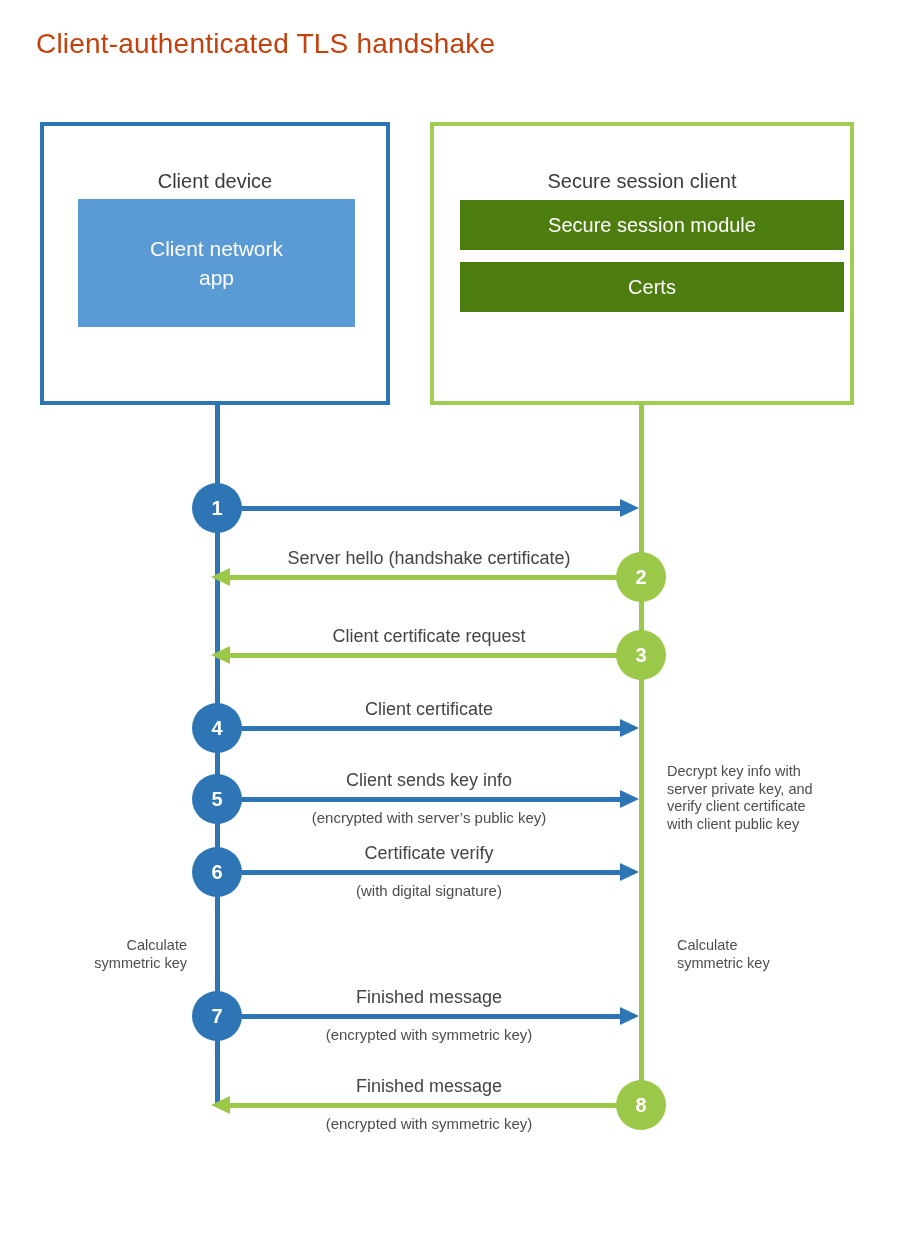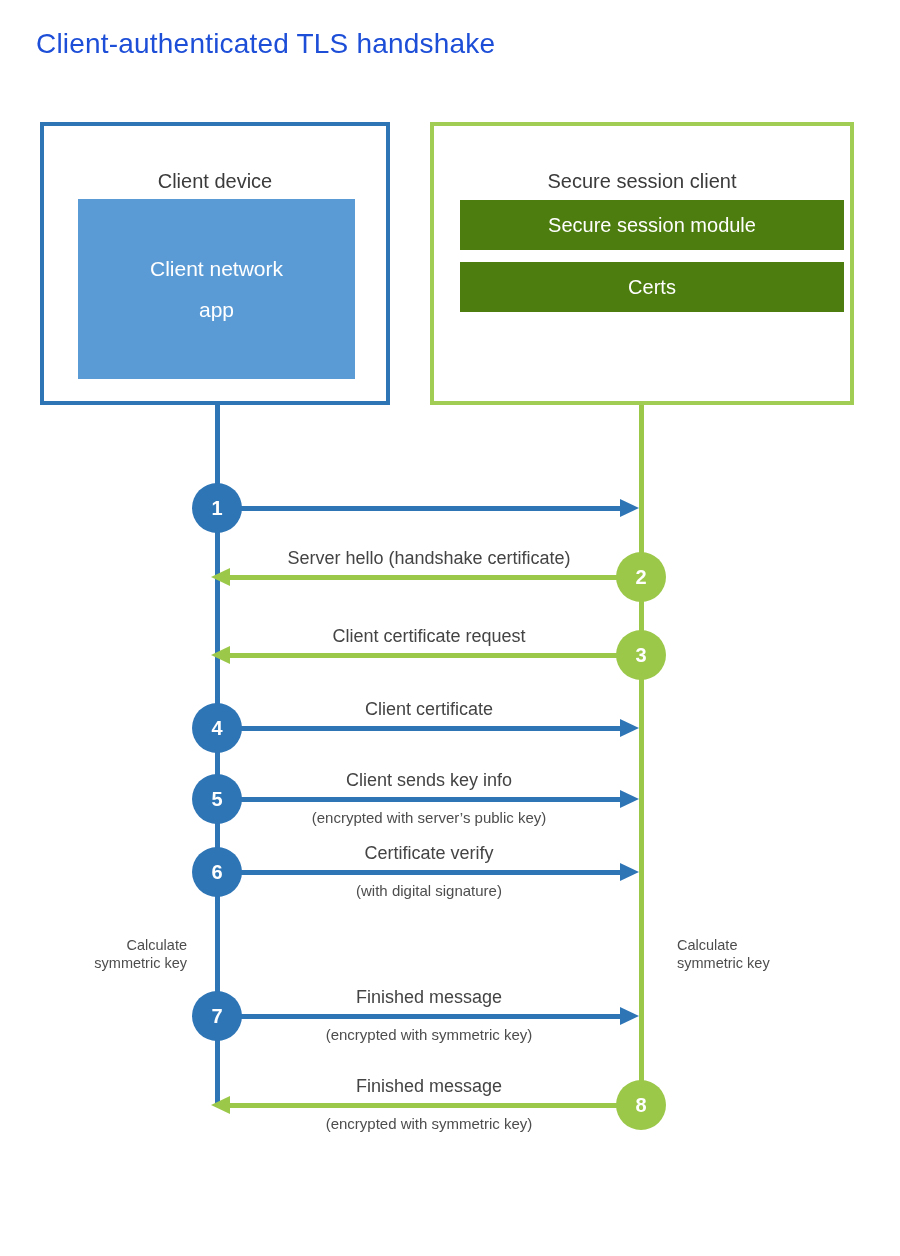--- a/index.html
+++ b/index.html
@@ -8,7 +8,7 @@
   .abs{position:absolute;}
   .preline{white-space:pre-line;}
 
-  .page-title{left:36px;top:28px;font-size:28px;font-weight:300;color:#1d4ed8;letter-spacing:0.2px;}
+  .page-title{left:36px;top:28px;font-size:28px;font-weight:300;color:#c2410c;letter-spacing:0.2px;}
 
   
   .actor-box{box-sizing:border-box;background:#fff;}

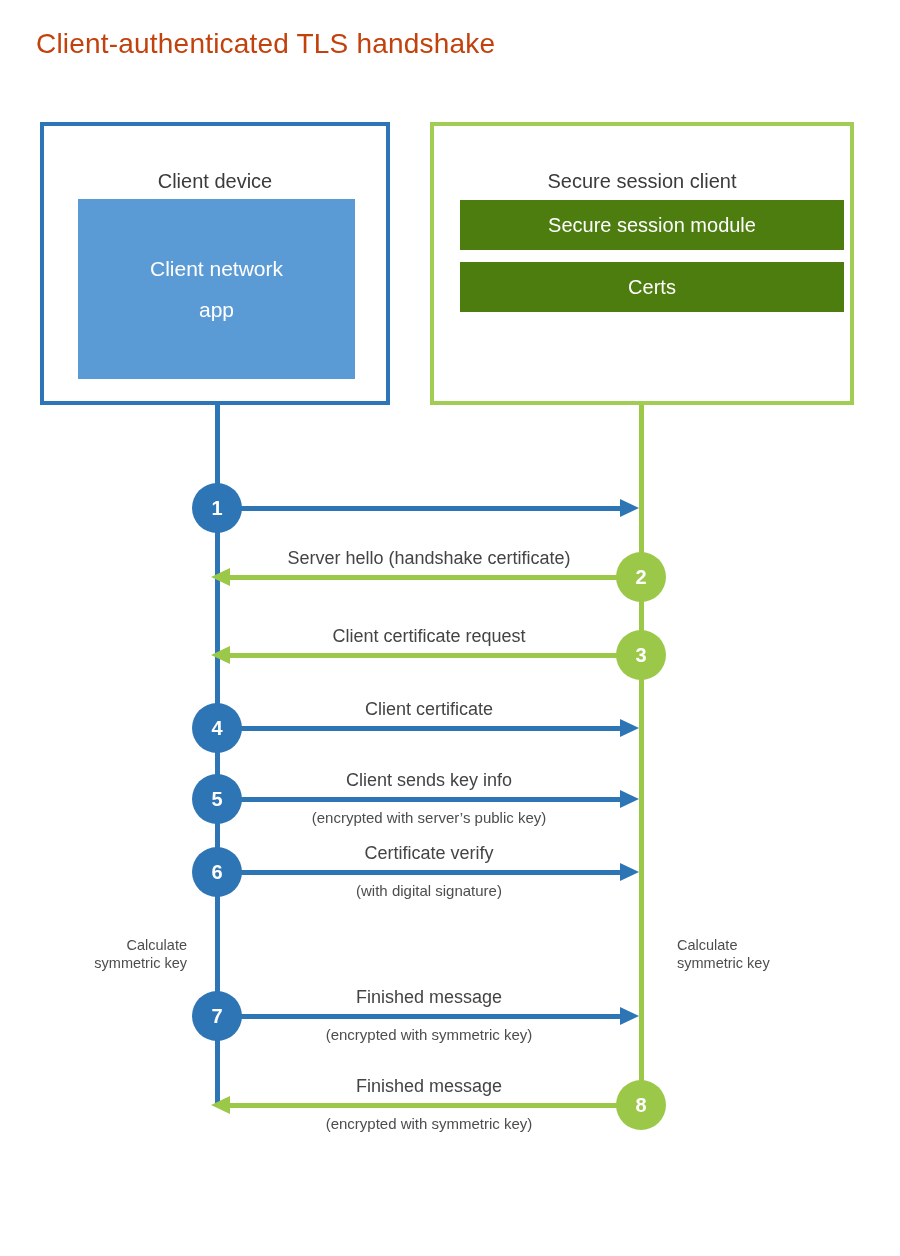--- a/index.html
+++ b/index.html
@@ -18,9 +18,9 @@
   .client-title{left:40px;top:146px;width:350px;}
   .server-title{left:430px;top:146px;width:424px;}
 
-  .app-box{left:78px;top:199px;width:277px;height:180px;background:#5b9bd5;color:#fff;
+  .app-box{left:78px;top:199px;width:277px;height:128px;background:#5b9bd5;color:#fff;
            display:flex;align-items:center;justify-content:center;text-align:center;
-           font-size:21px;line-height:41px;}
+           font-size:21px;line-height:29px;}
   .module-bar{left:460px;width:384px;height:50px;background:#4d7c0f;color:#fff;
               display:flex;align-items:center;justify-content:center;font-size:20px;}
 

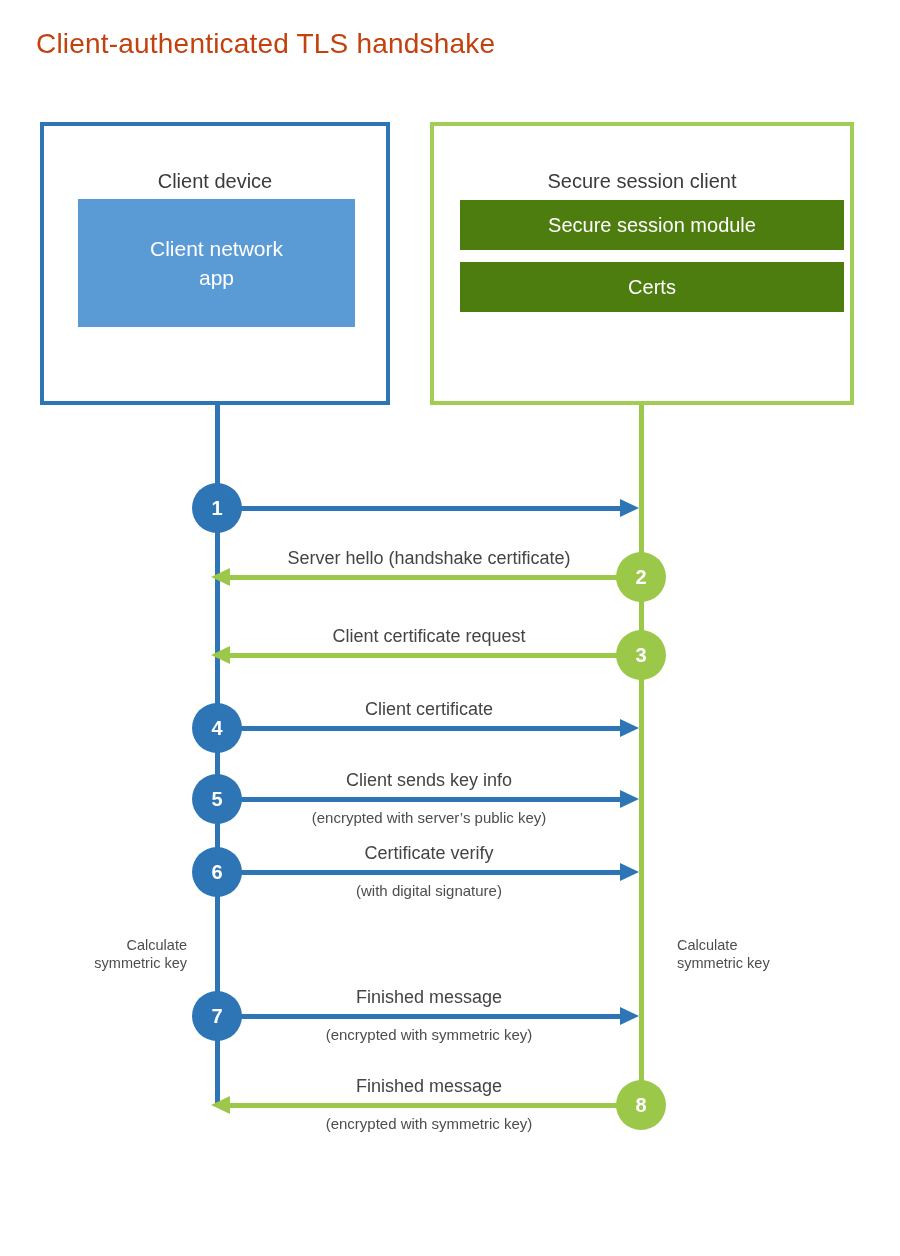--- a/index.html
+++ b/index.html
@@ -114,6 +114,10 @@
   </div>
   <div class="abs msg-sub" style="top:882px">(with digital signature)</div>
 
+  <div class="abs side-note note-decrypt preline">Decrypt key info with
+server private key, and
+verify client certificate
+with client public key</div>
   <div class="abs side-note calc-left preline">Calculate
 symmetric key</div>
   <div class="abs side-note calc-right preline">Calculate

